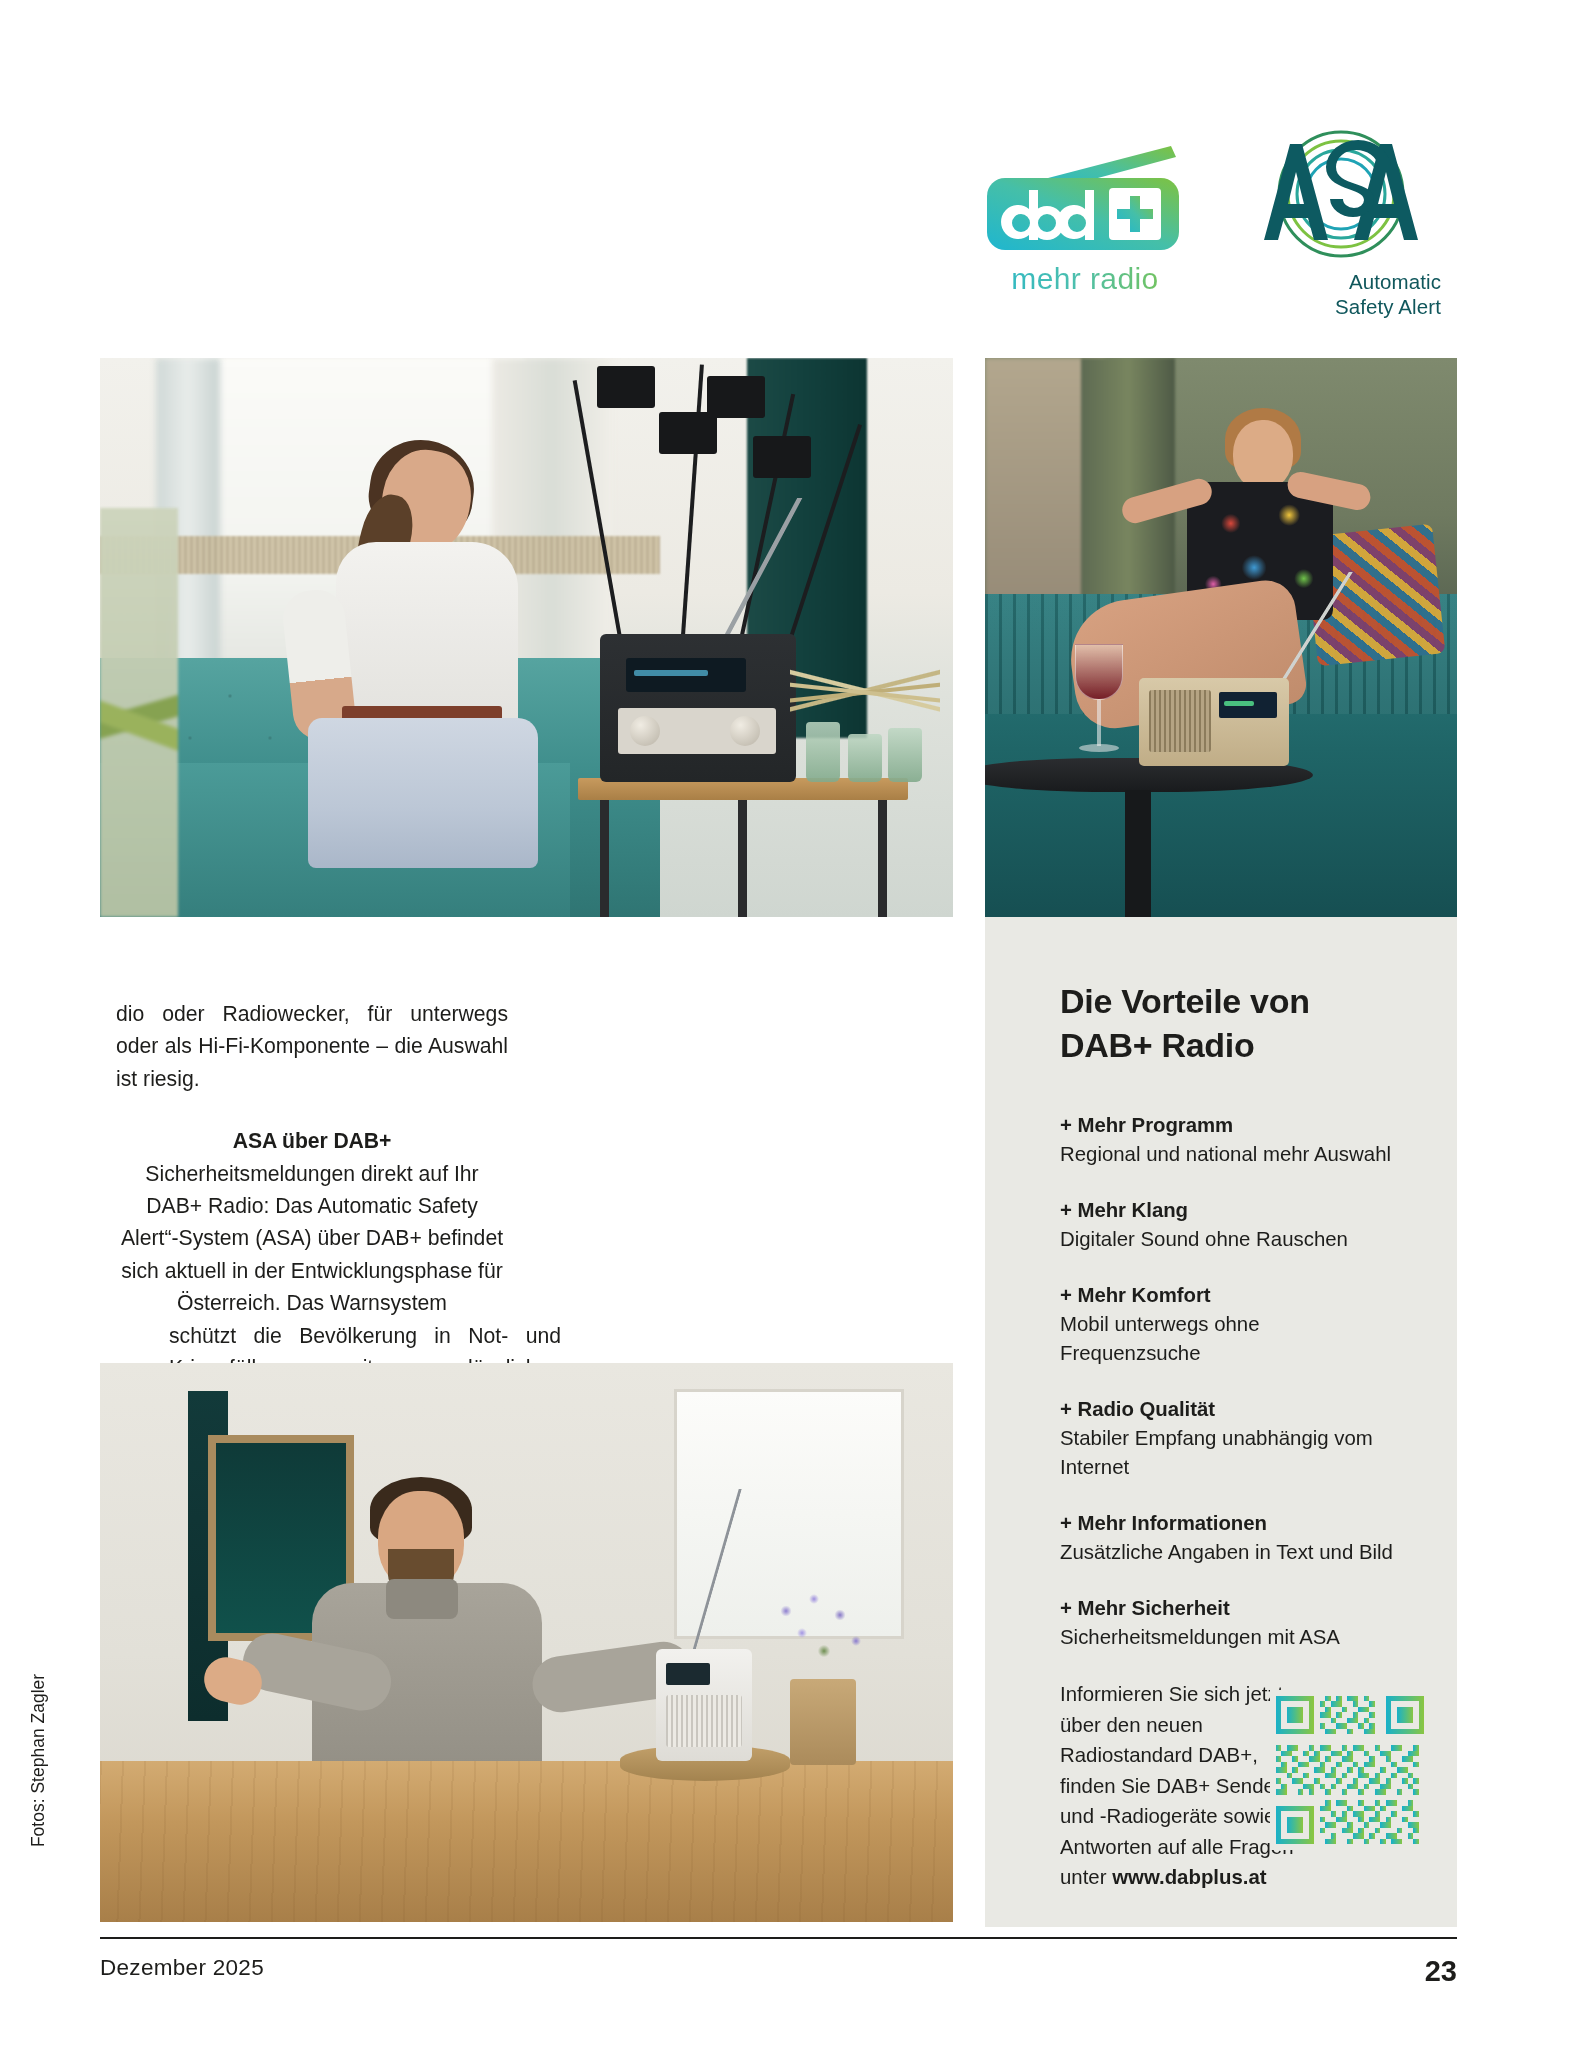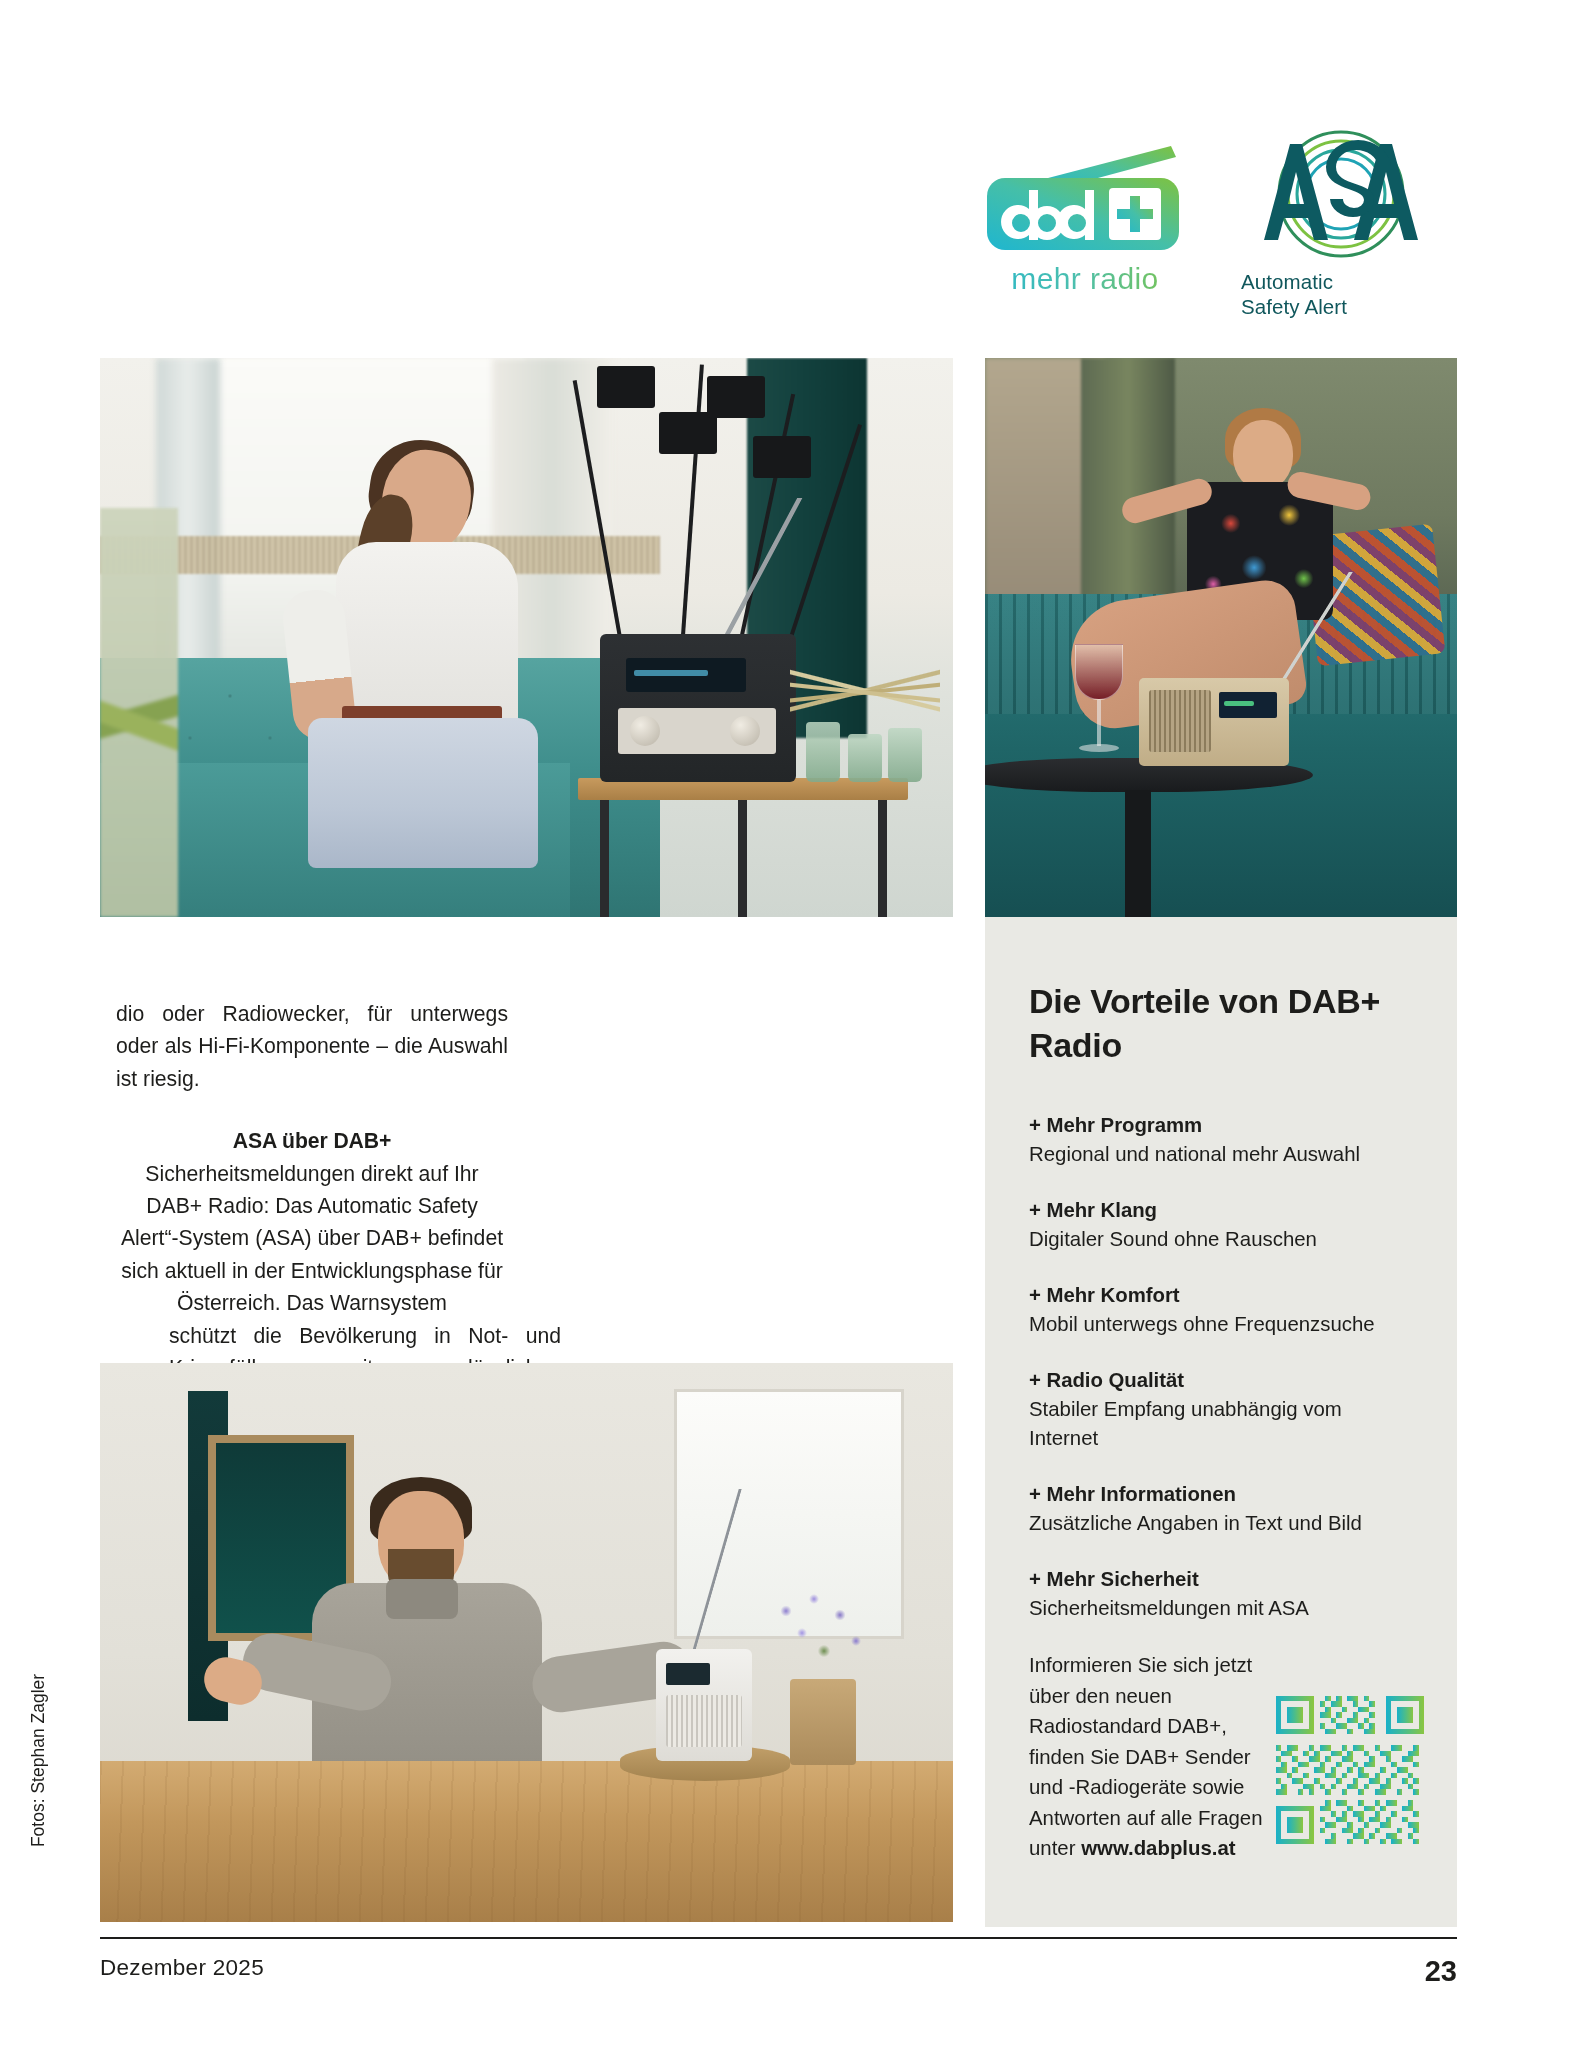--- a/index.html
+++ b/index.html
@@ -42,7 +42,7 @@
     color: transparent;
   }
 
-  .asa-logo-wrap { width: 200px; text-align: left; }
+  .asa-logo-wrap { width: 200px; text-align: right; }
   .asa-mark { width: 178px; height: 140px; margin: 0 auto; display: block; }
   .asa-sub {
     margin-top: 2px;

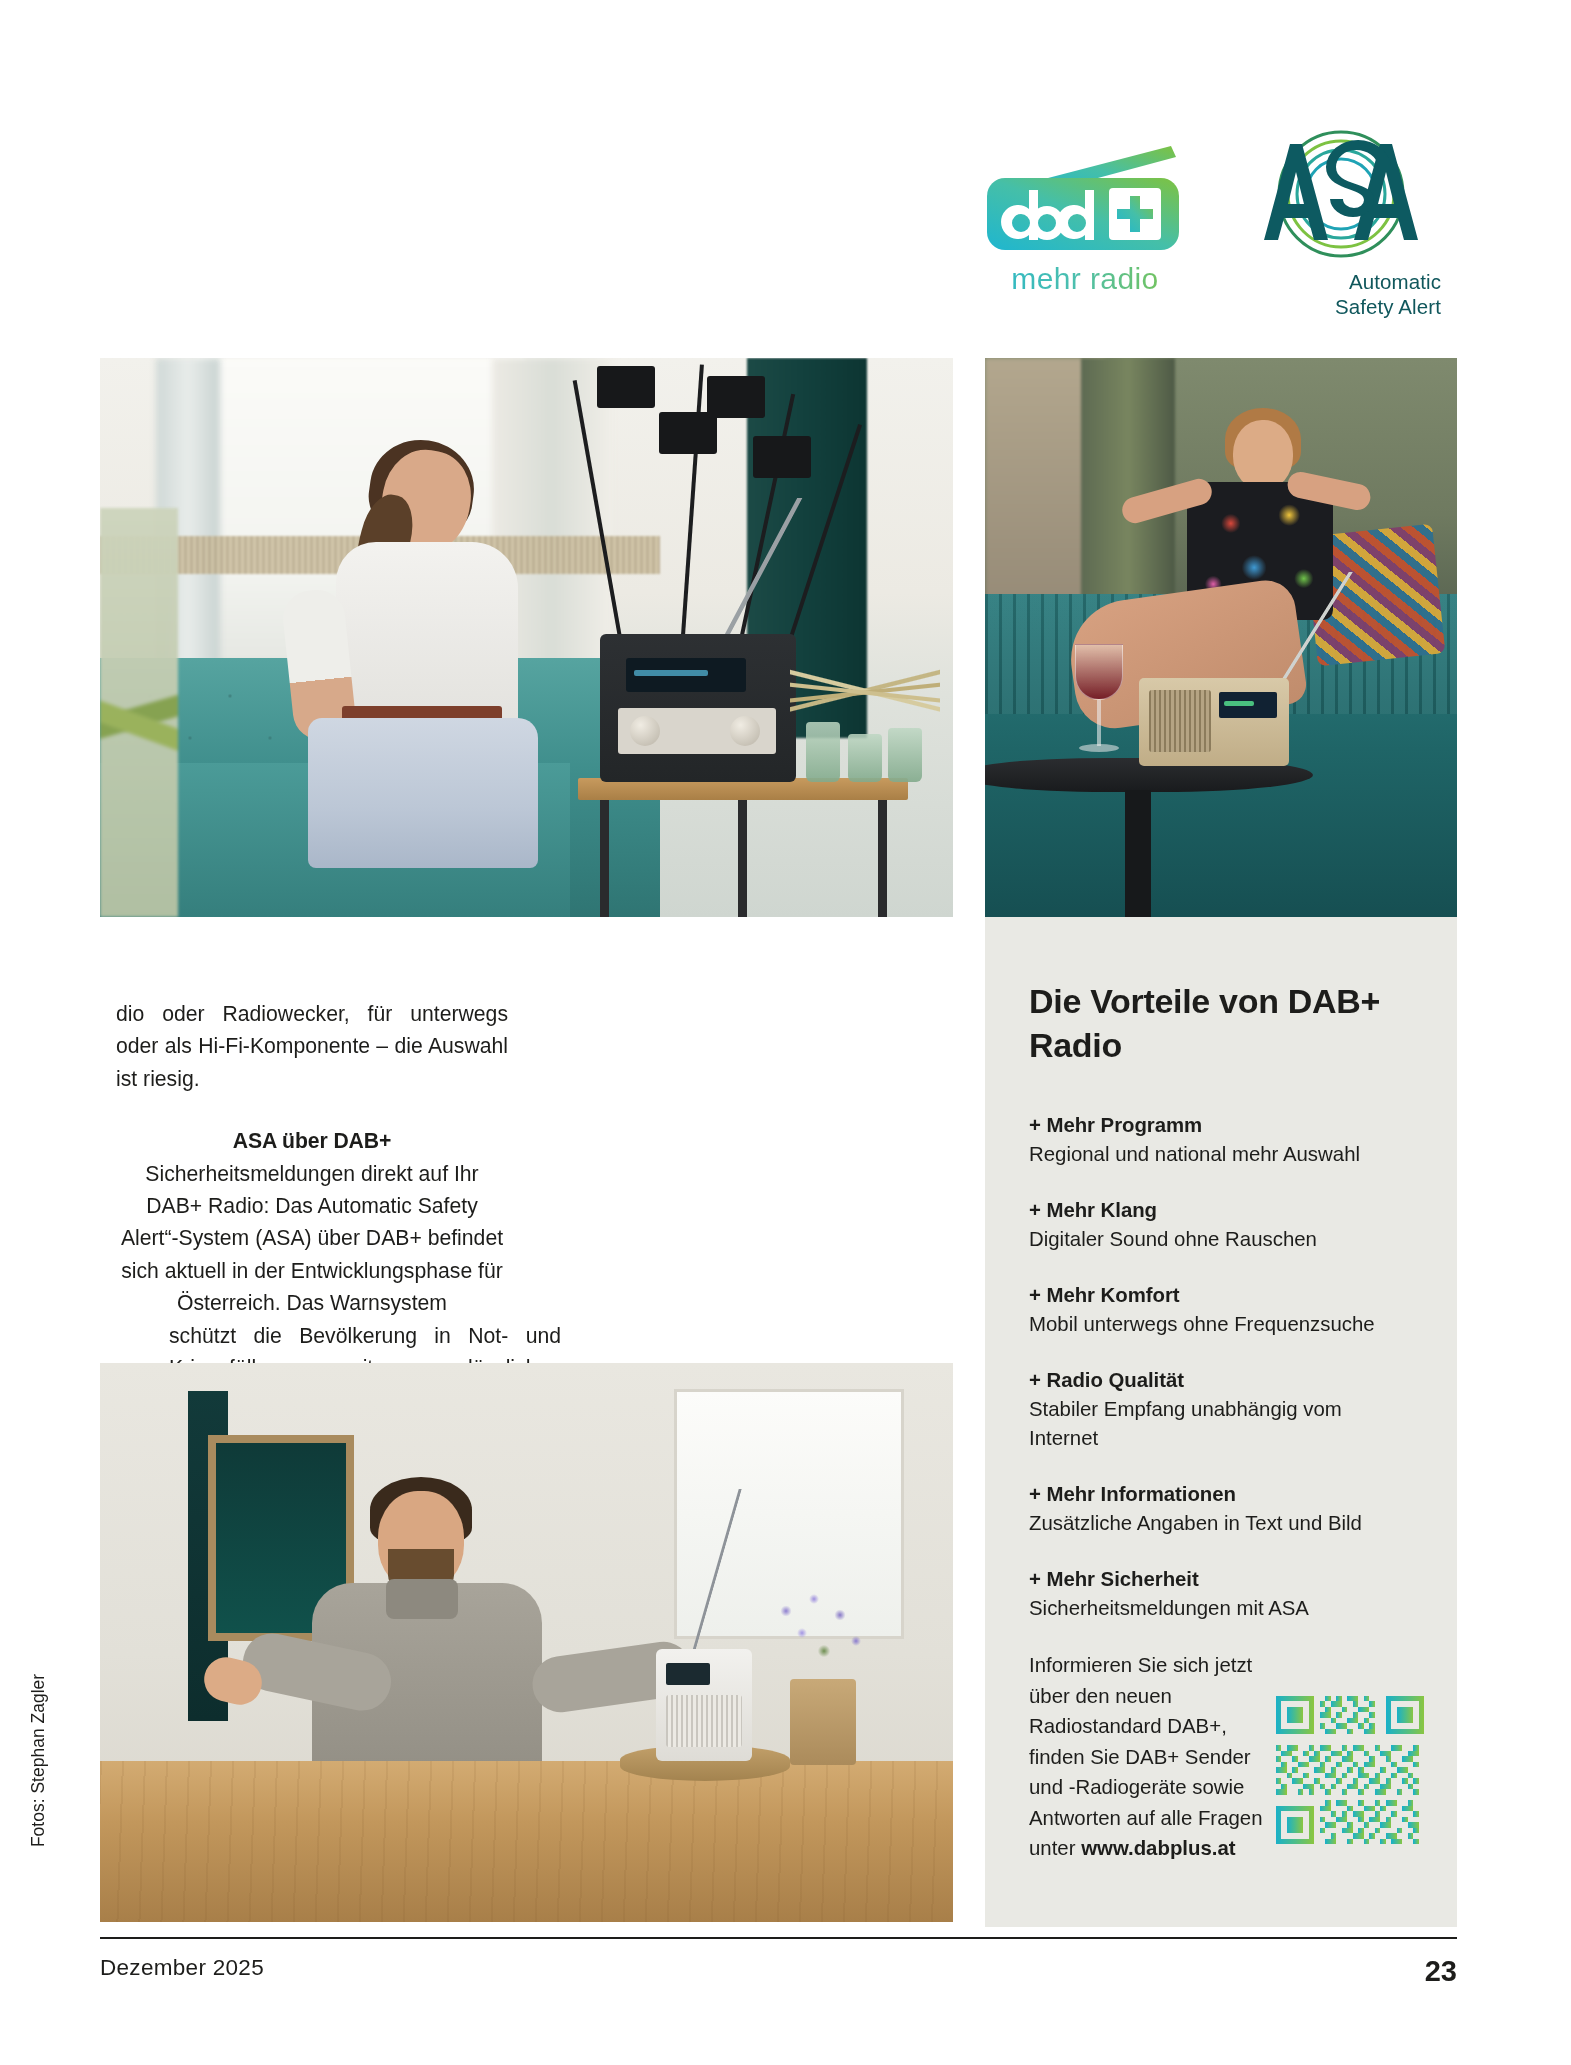--- a/index.html
+++ b/index.html
@@ -454,7 +454,7 @@
     left: 985px; top: 917px;
     width: 472px; height: 1010px;
     background: #e9e9e4;
-    padding: 62px 52px 0 44px;
+    padding: 62px 52px 0 75px;
   }
   .sb-title {
     font-size: 34px;

